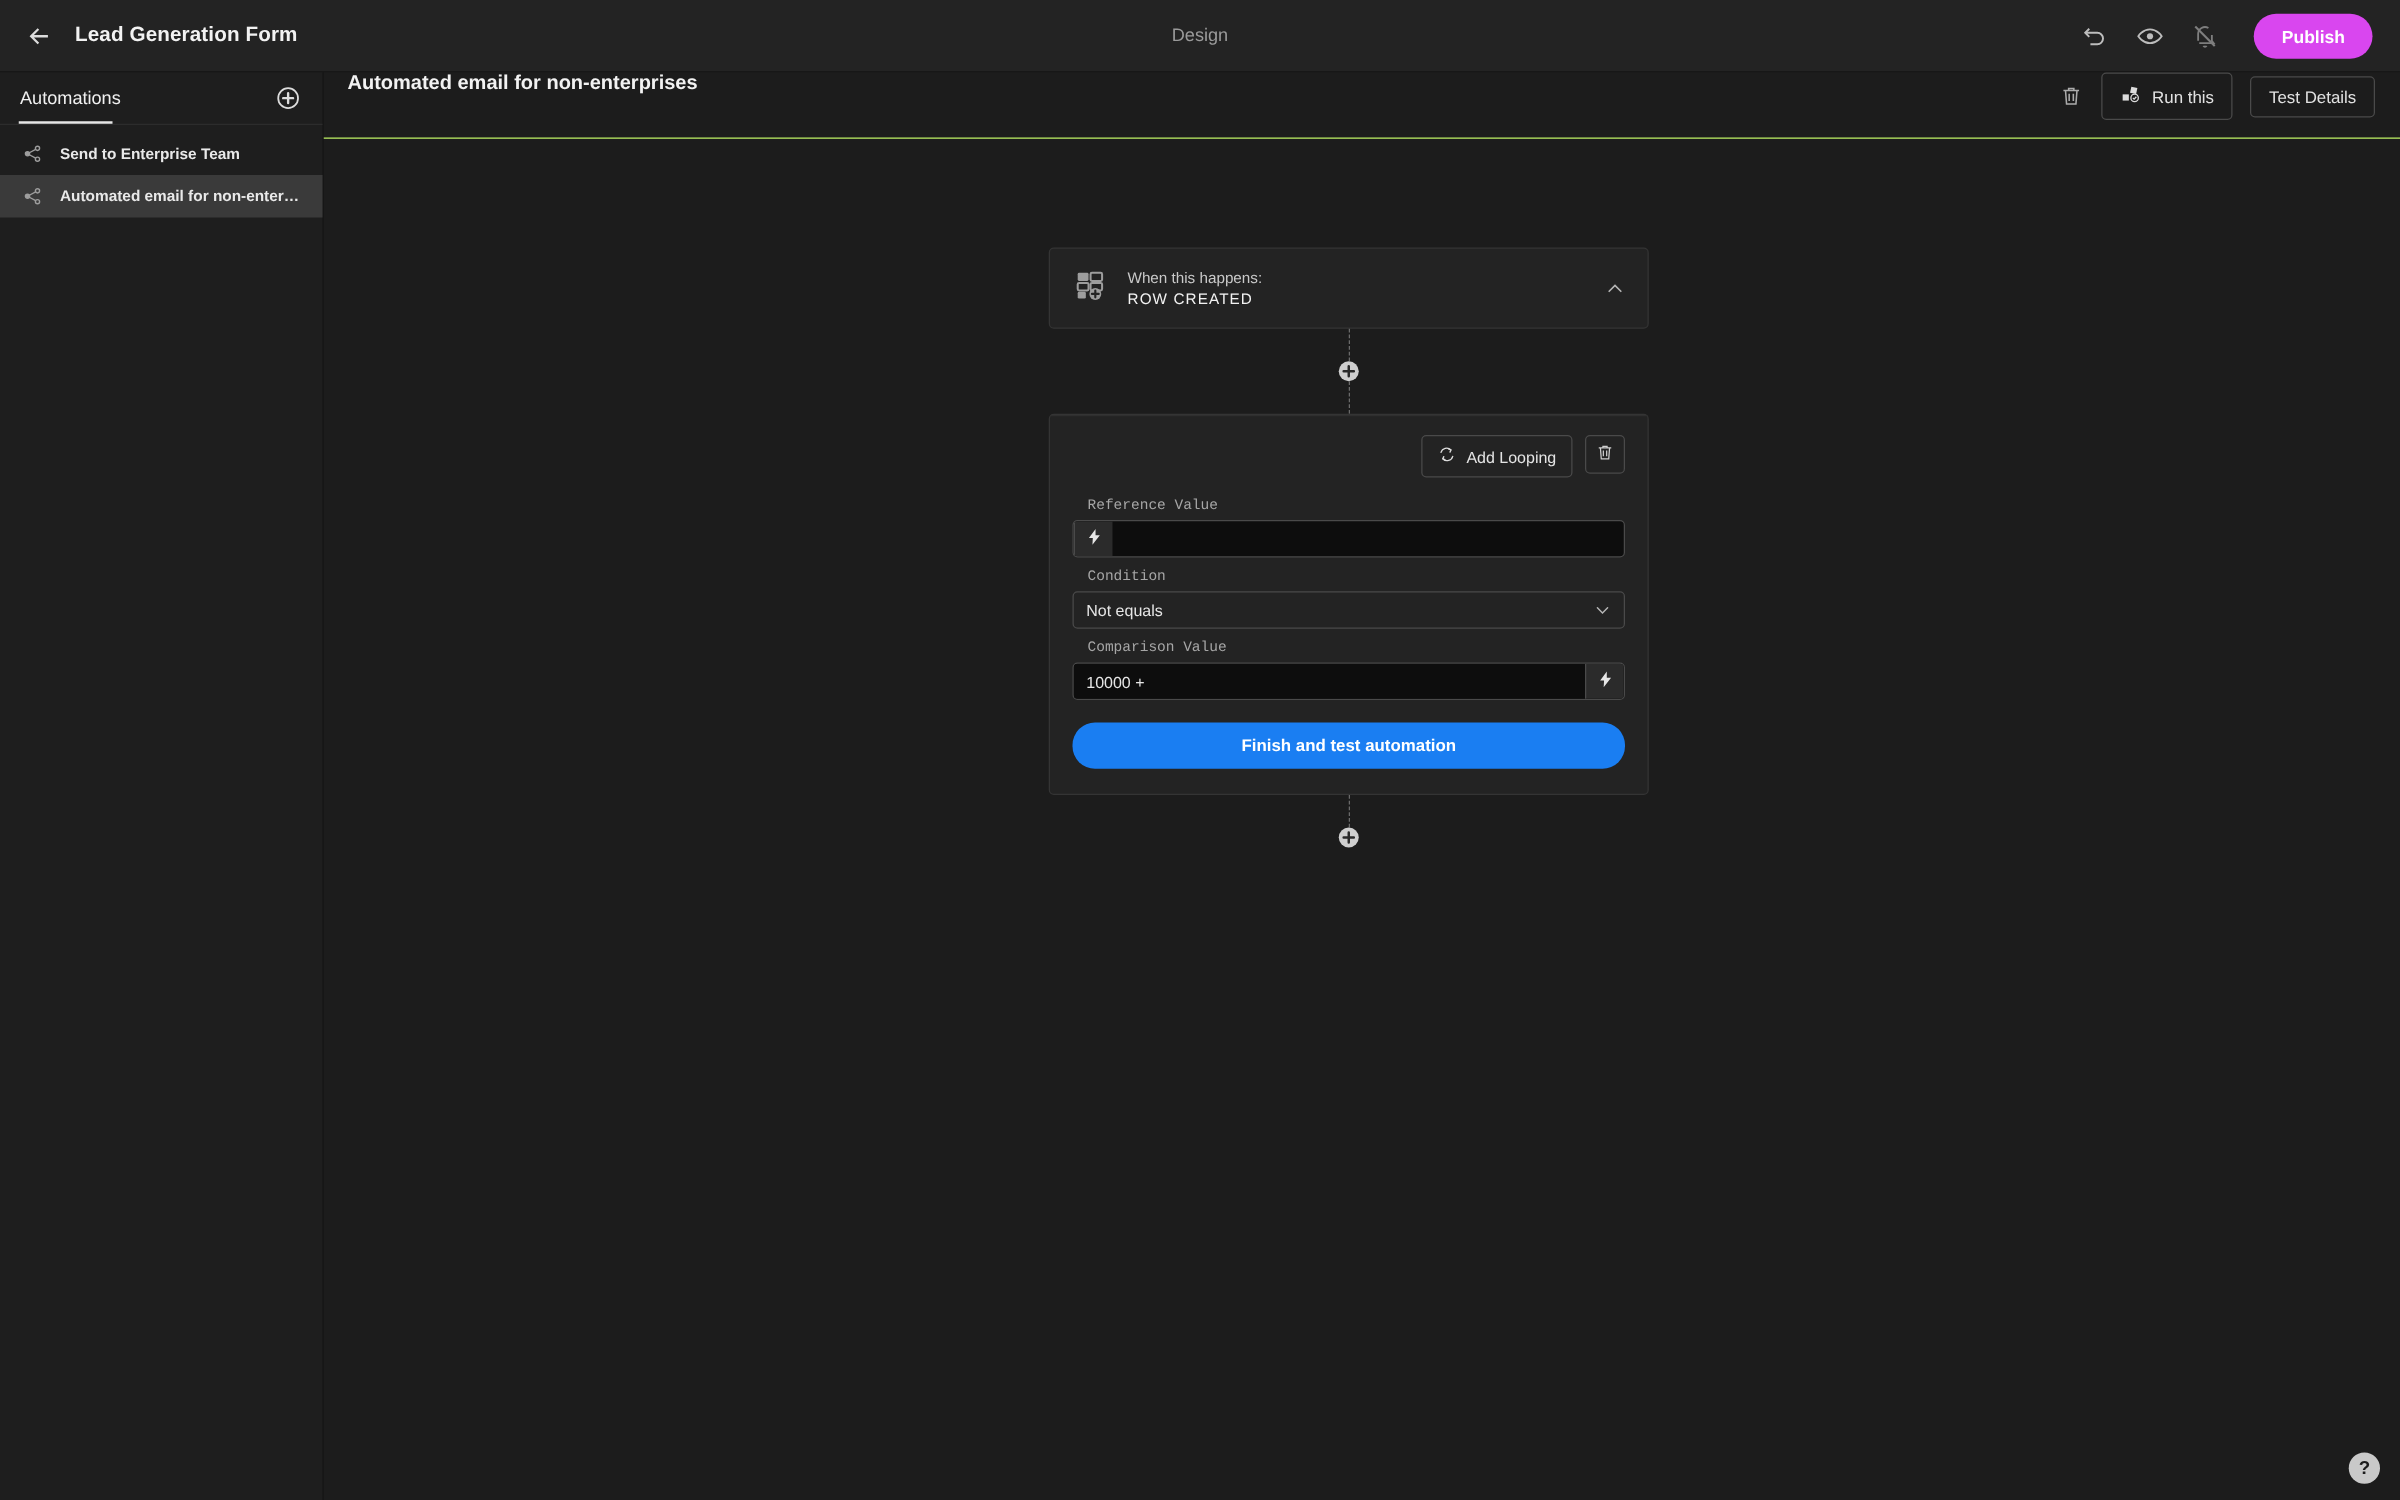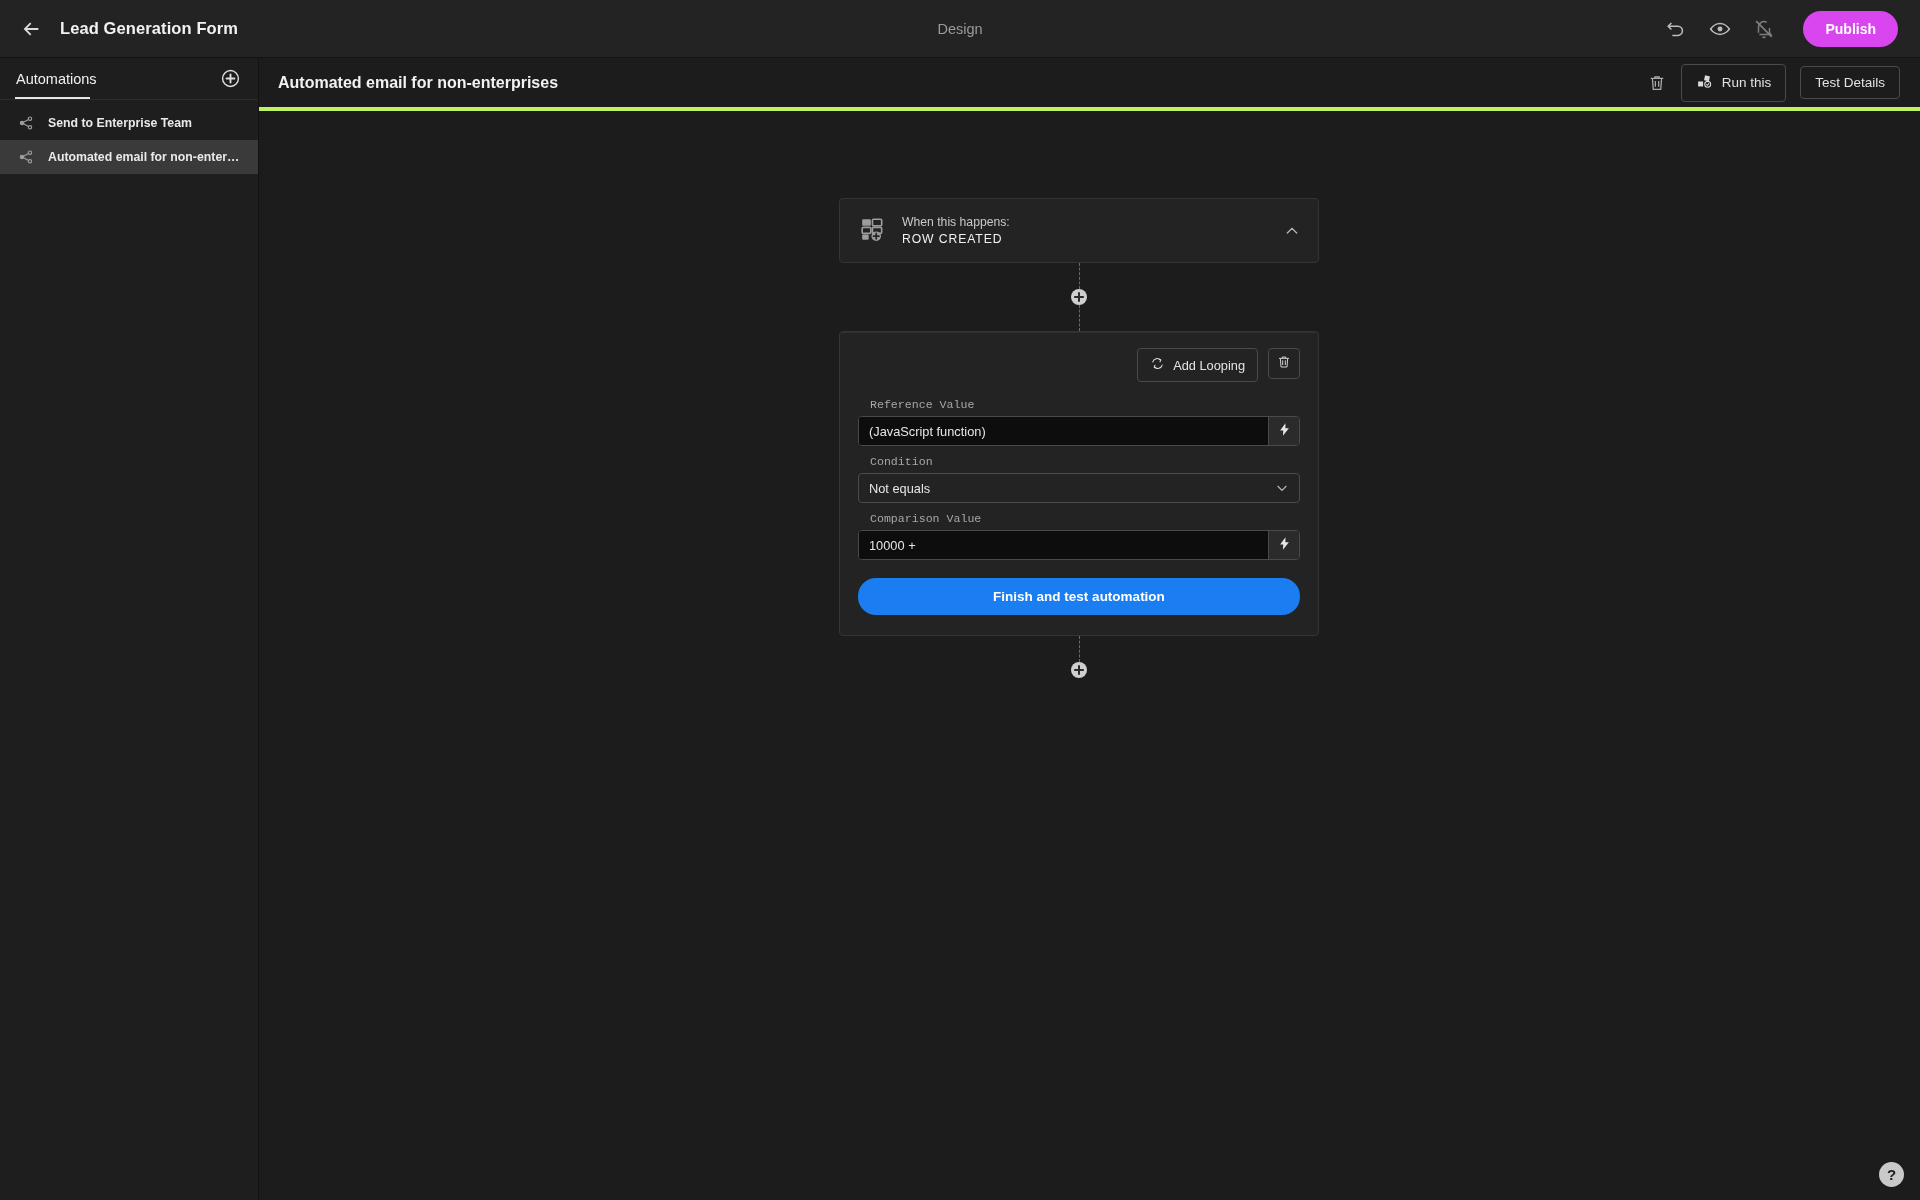--- a/index.html
+++ b/index.html
@@ -81,8 +81,8 @@
     background: #1c1c1c;
   }
   .content-head {
-    height: 53px; display: flex; align-items: center; padding: 0 20px 0 19px;
-    border-bottom: 4px solid #bef264;
+    height: 53px; display: flex; align-items: flex-start; padding: 0 20px 0 19px;
+    border-bottom: 1px solid #bef264;
   }
   .content-title { font-size: 16px; font-weight: bold; color: #f2f2f2; }
   .content-head-right { margin-left: auto; display: flex; align-items: center; gap: 14px; }

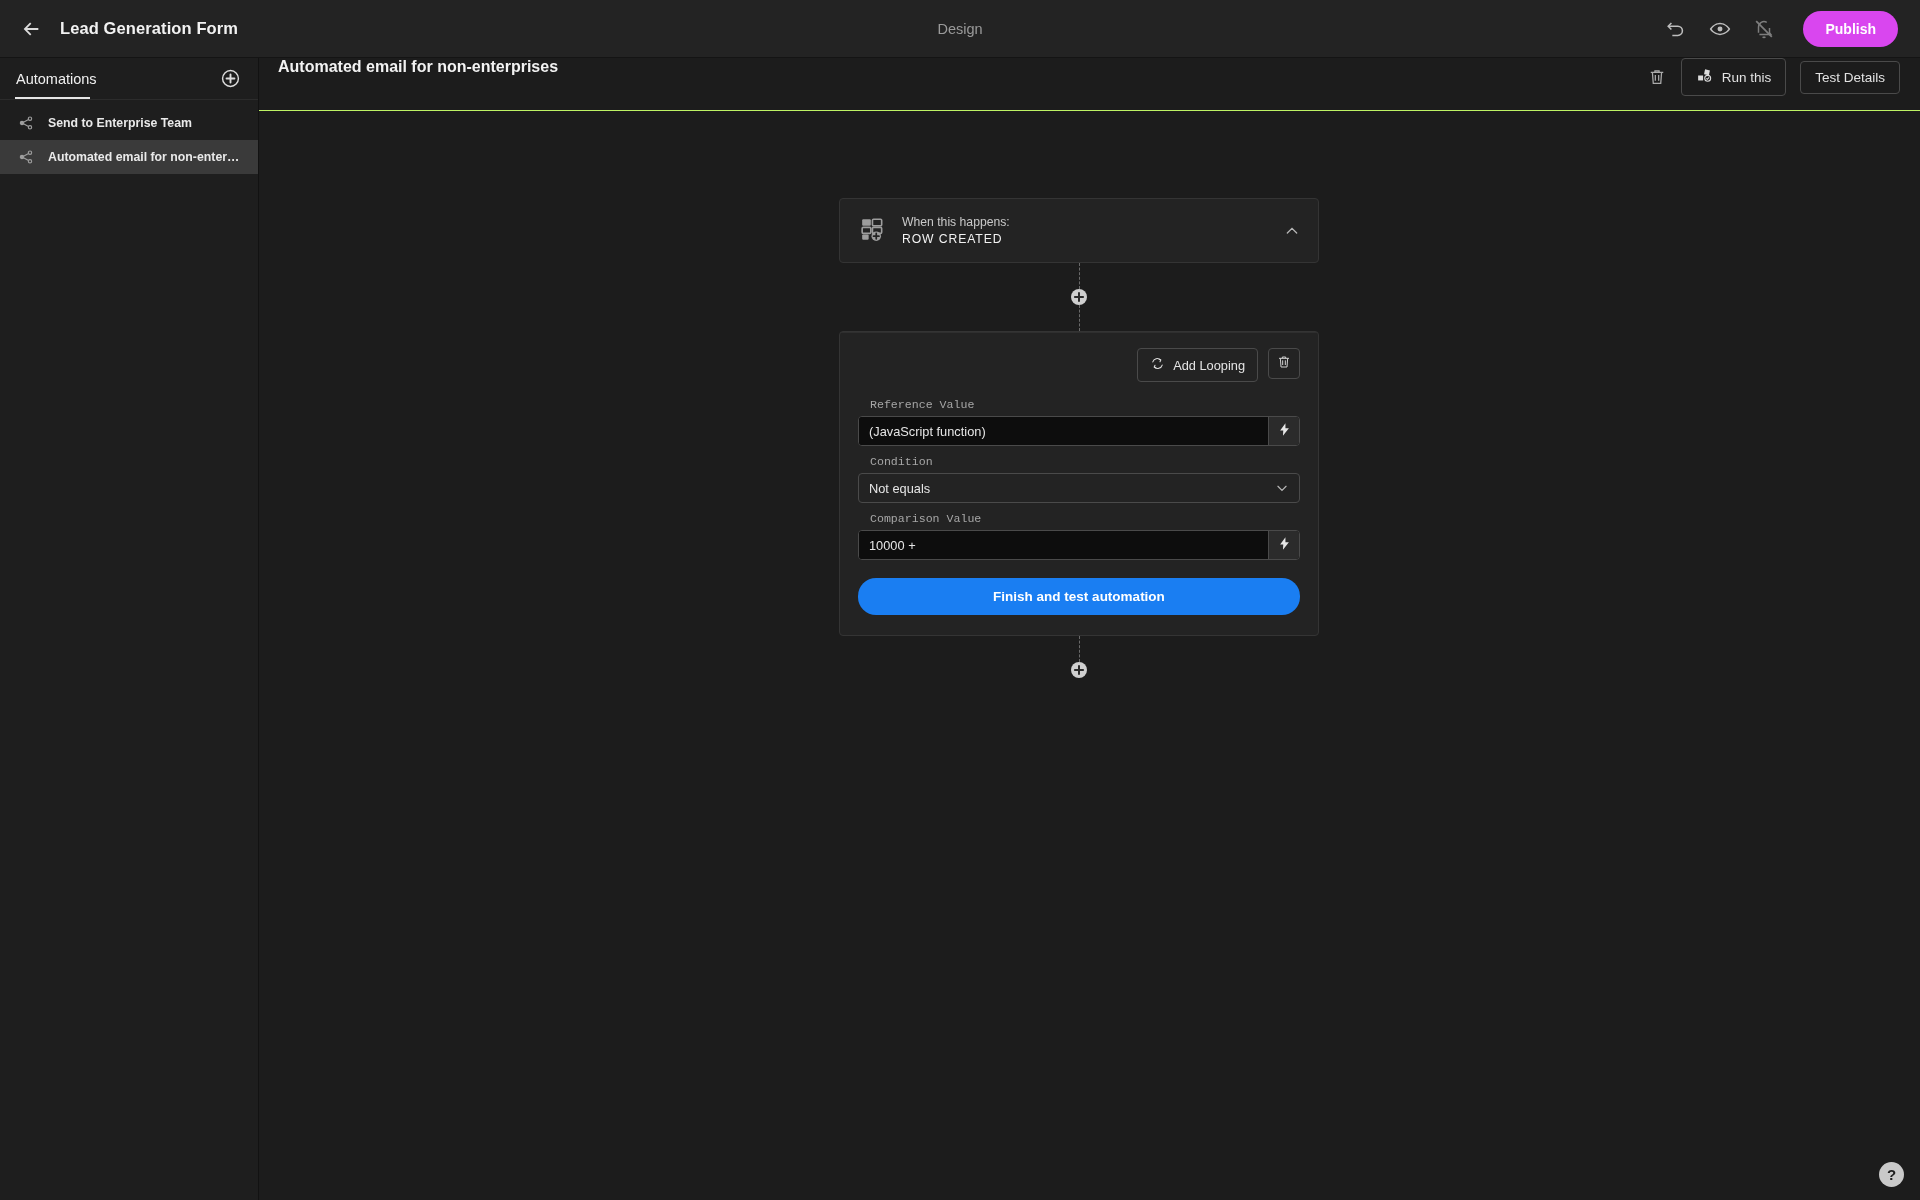--- a/index.html
+++ b/index.html
@@ -338,7 +338,6 @@
           
           <div class="field-label">Reference Value</div>
           <div class="input-row">
-            <input class="input-text" type="text" value="(JavaScript function)" style="">
             <button class="bolt-btn">
               <span>
                 <svg viewBox="0 0 24 24" width="15" height="15">

